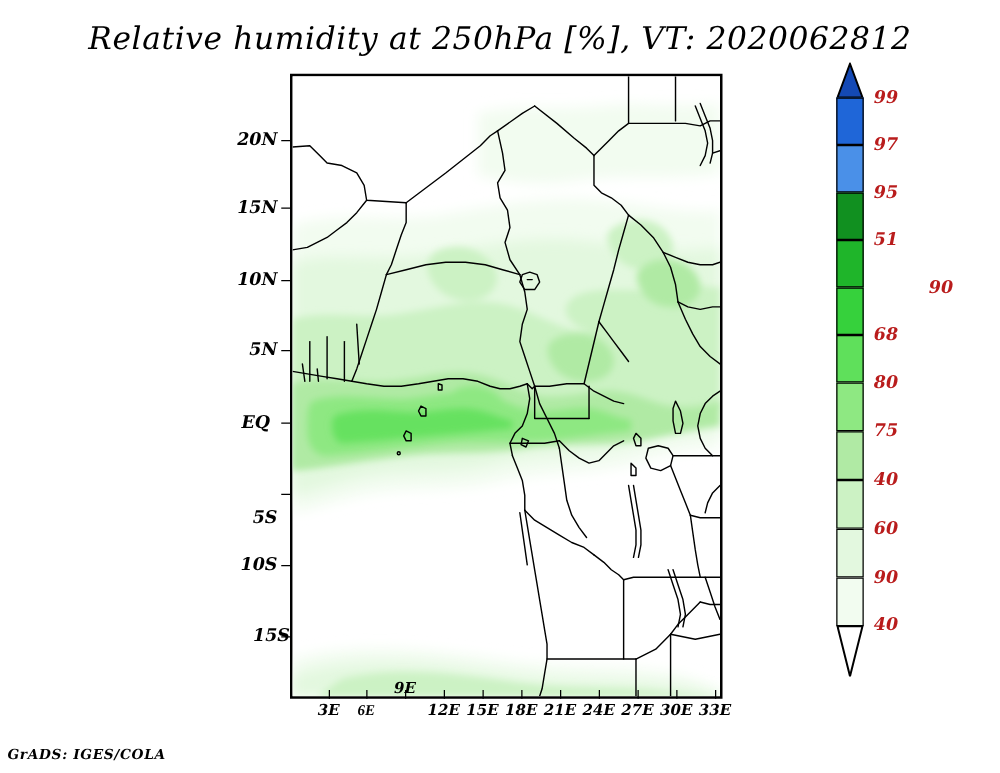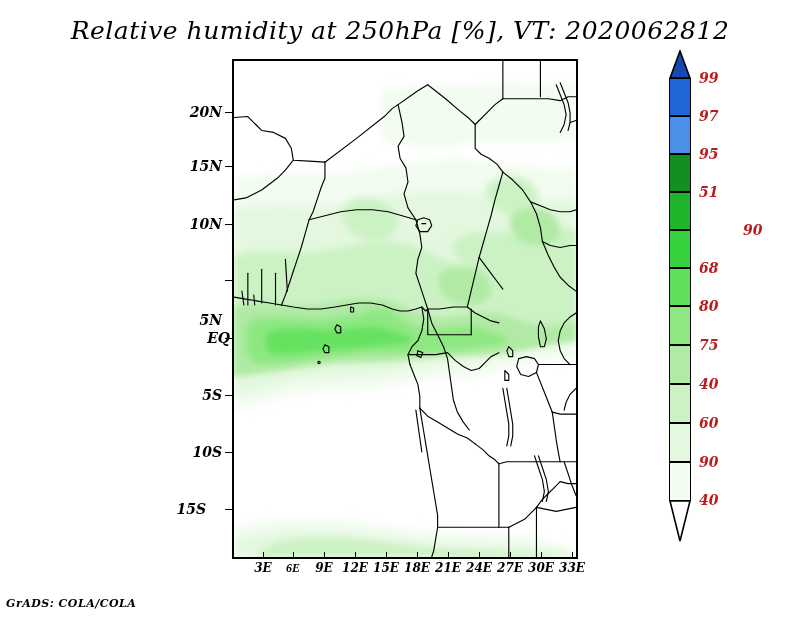--- a/index.html
+++ b/index.html
@@ -348,7 +348,7 @@
   <div class="ylabel" style="left:178px; top:224px; width:44px;">10N</div>
 
   <div class="tick-y" style="left:225px; top:280px;"></div>
-  <div class="ylabel" style="left:178px; top:280px; width:44px;margin-top:40px;">5N</div>
+  <div class="ylabel" style="left:178px; top:280px; width:44px;">5N</div>
 
   <div class="tick-y" style="left:225px; top:338px;"></div>
   <div class="ylabel" style="left:186px; top:338px; width:44px;">EQ</div>

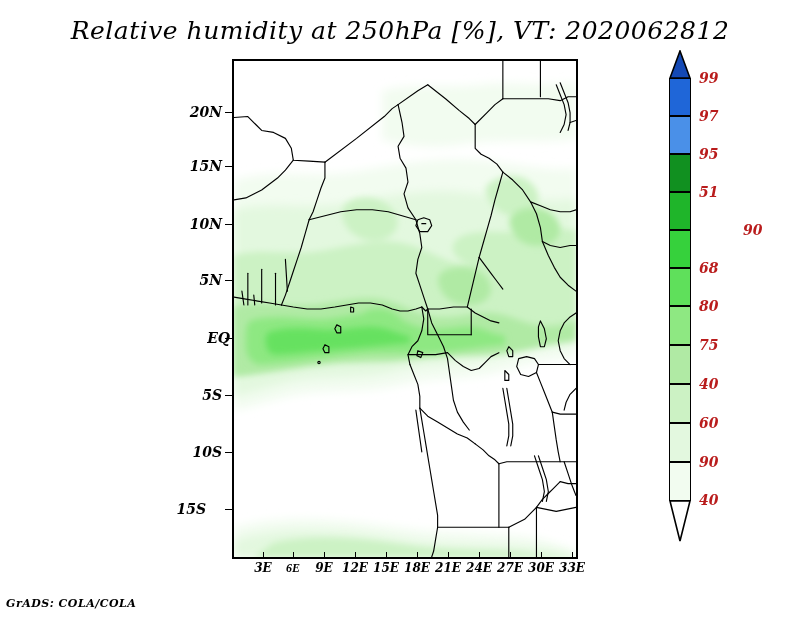--- a/index.html
+++ b/index.html
@@ -351,7 +351,7 @@
   <div class="ylabel" style="left:178px; top:280px; width:44px;">5N</div>
 
   <div class="tick-y" style="left:225px; top:338px;"></div>
-  <div class="ylabel" style="left:186px; top:338px; width:44px;">EQ</div>
+  <div class="ylabel" style="left:172px; top:338px; width:44px;">EQ</div>
 
   <div class="tick-y" style="left:225px; top:395px;"></div>
   <div class="ylabel" style="left:178px; top:395px; width:44px;">5S</div>

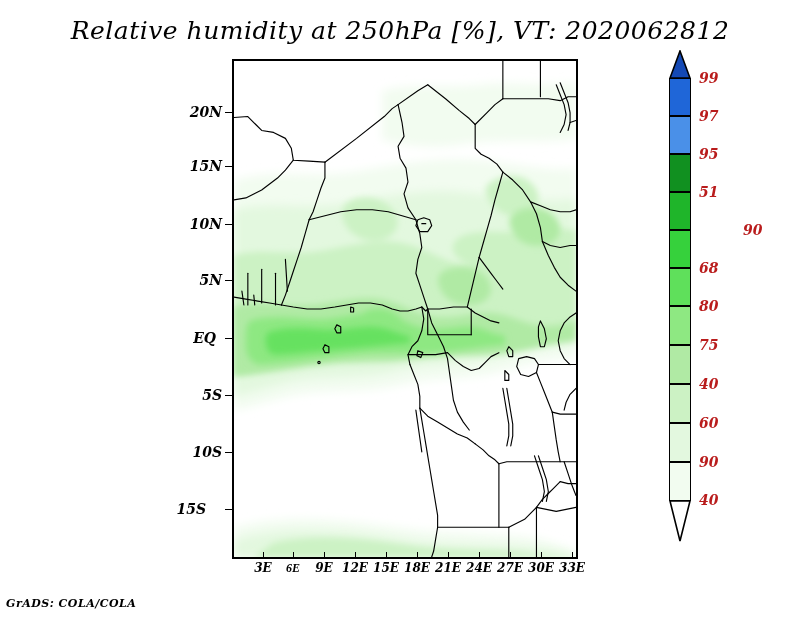--- a/index.html
+++ b/index.html
@@ -354,7 +354,7 @@
   <div class="ylabel" style="left:172px; top:338px; width:44px;">EQ</div>
 
   <div class="tick-y" style="left:225px; top:395px;"></div>
-  <div class="ylabel" style="left:178px; top:395px; width:44px;">5S</div>
+  <div class="ylabel" style="left:178px; top:414px; width:44px;">5S</div>
 
   <div class="tick-y" style="left:225px; top:452px;"></div>
   <div class="ylabel" style="left:178px; top:452px; width:44px;">10S</div>

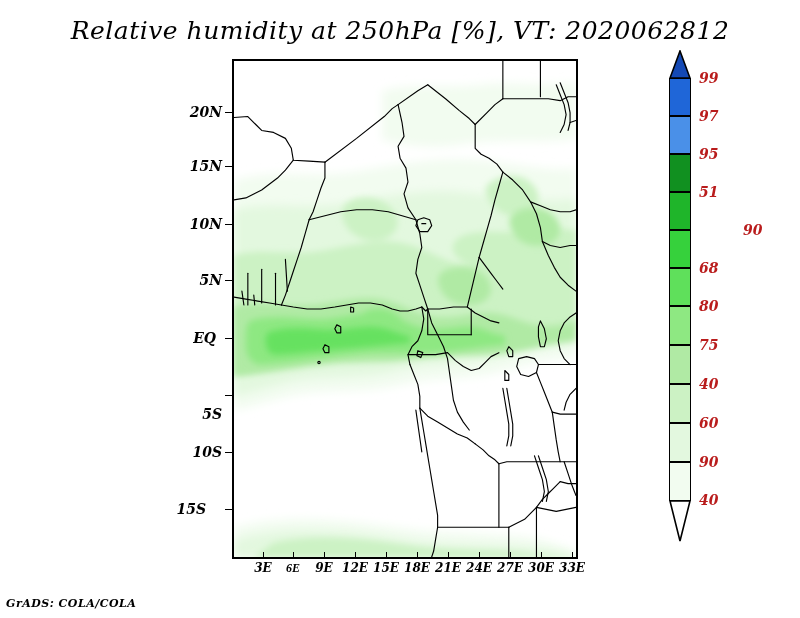--- a/index.html
+++ b/index.html
@@ -360,7 +360,7 @@
   <div class="ylabel" style="left:178px; top:452px; width:44px;">10S</div>
 
   <div class="tick-y" style="left:225px; top:509px;"></div>
-  <div class="ylabel" style="left:162px; top:509px; width:44px;">15S</div>
+  <div class="ylabel" style="left:188px; top:509px; width:44px;">15S</div>
 </div>
 
 <div id="x-axis">

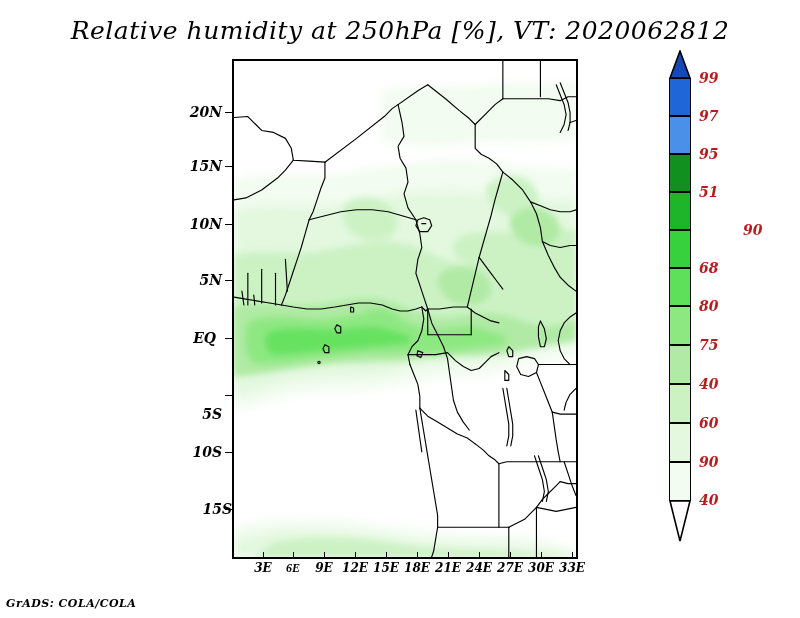--- a/index.html
+++ b/index.html
@@ -371,7 +371,7 @@
   <div class="xlabel" style="left:293px; top:561px;font-family:Liberation Serif, serif;">6E</div>
 
   <div class="tick-x" style="left:324px; top:552px;"></div>
-  <div class="xlabel" style="left:324px; top:561px;">9E</div>
+  <div class="xlabel" style="left:324px; top:543px;">9E</div>
 
   <div class="tick-x" style="left:355px; top:552px;"></div>
   <div class="xlabel" style="left:355px; top:561px;">12E</div>

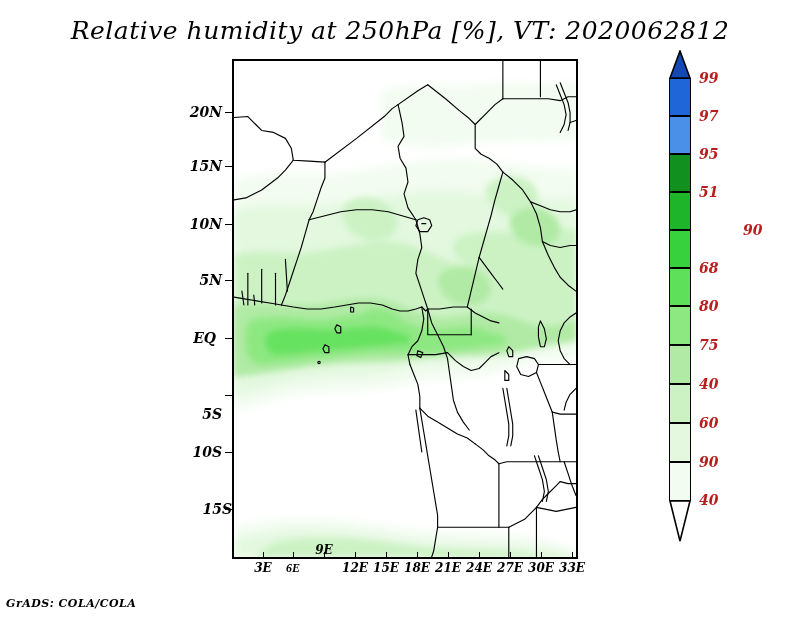--- a/index.html
+++ b/index.html
@@ -434,6 +434,6 @@
   <div class="cbar-label" style="top:422px;">40</div>
 </div>
 
-<div id="footer-credit">GrADS: COLA/COLA</div>
+<div id="footer-credit">GrADS: IGES/COLA</div>
 
 </body></html>

